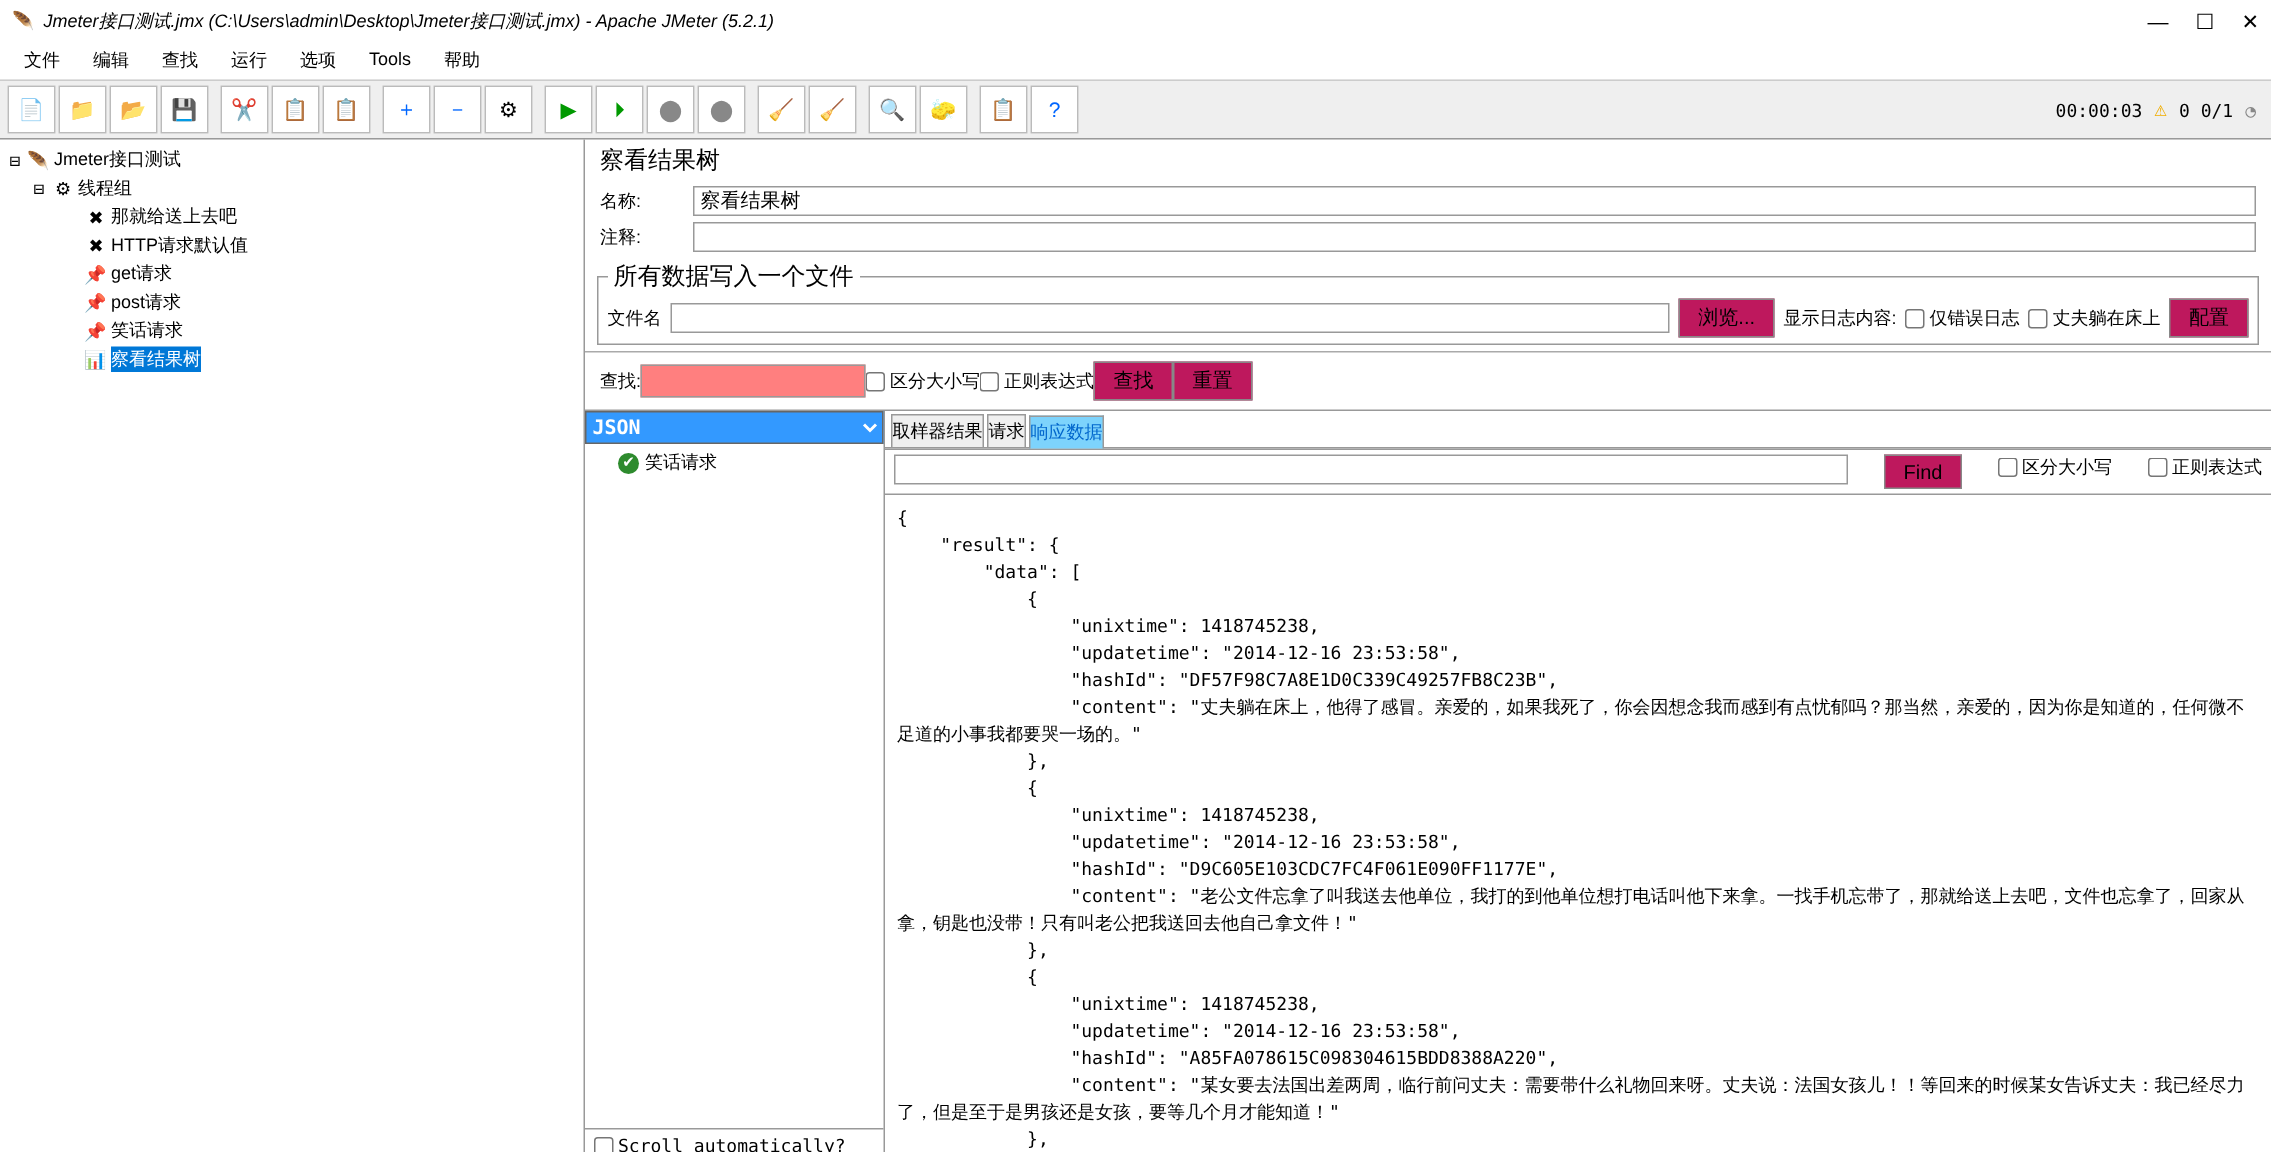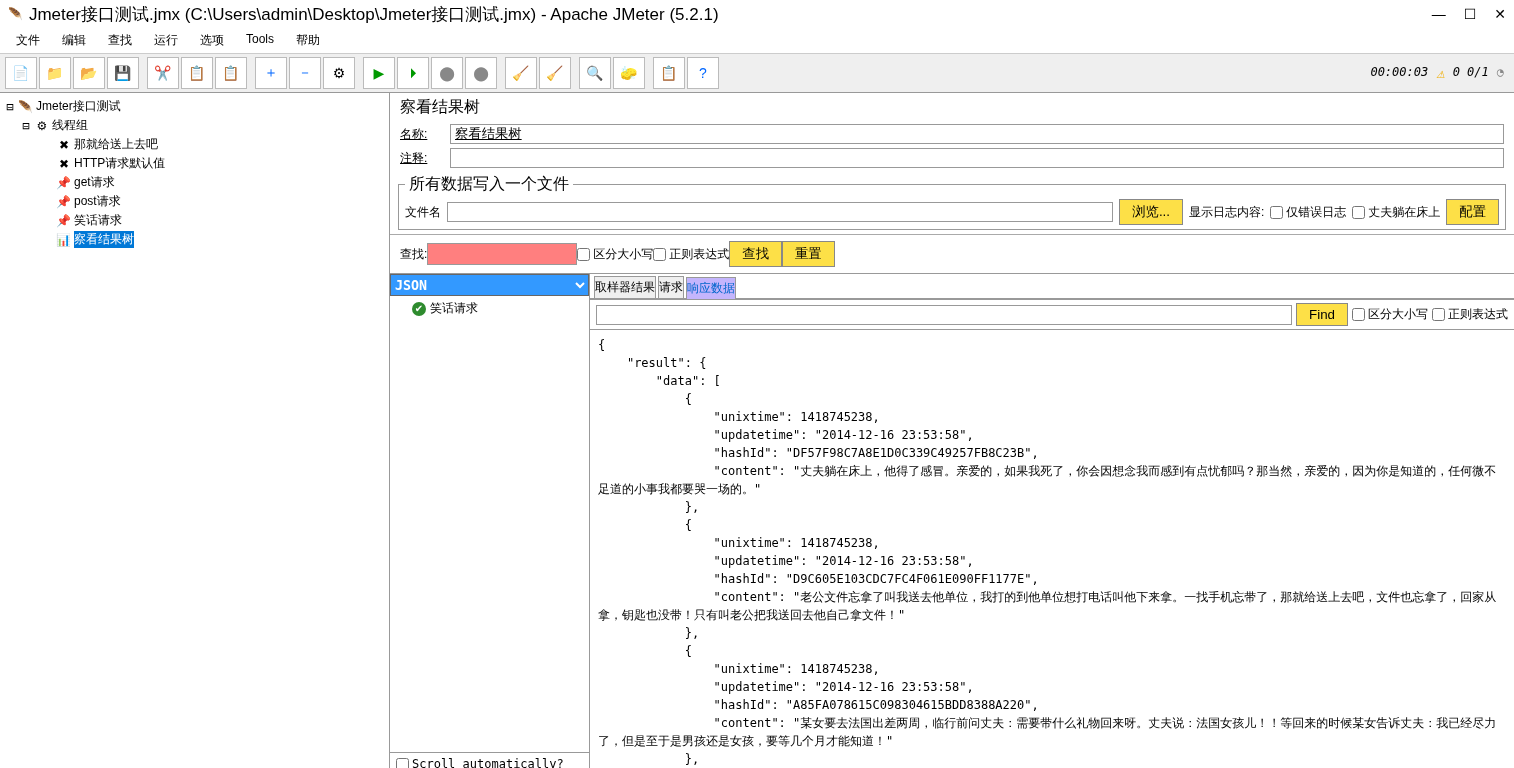--- a/index.html
+++ b/index.html
@@ -6,7 +6,7 @@
 body { font-family: "Microsoft YaHei", Arial, sans-serif; font-size: 12px; background: #fff; color: #000; }
 .titlebar { display: flex; align-items: center; justify-content: space-between; height: 28px; padding: 0 8px; background: #fff; }
 .titlebar-left { display: flex; align-items: center; gap: 6px; }
-.titlebar-title { font-size: 17px; }
+.titlebar-title { font-size: 12px; font-style: italic; }
 .titlebar-controls { display: flex; gap: 18px; }
 .titlebar-controls span { font-size: 14px; cursor: default; }
 .menubar { display: flex; gap: 2px; padding: 2px 6px; background: #fff; }

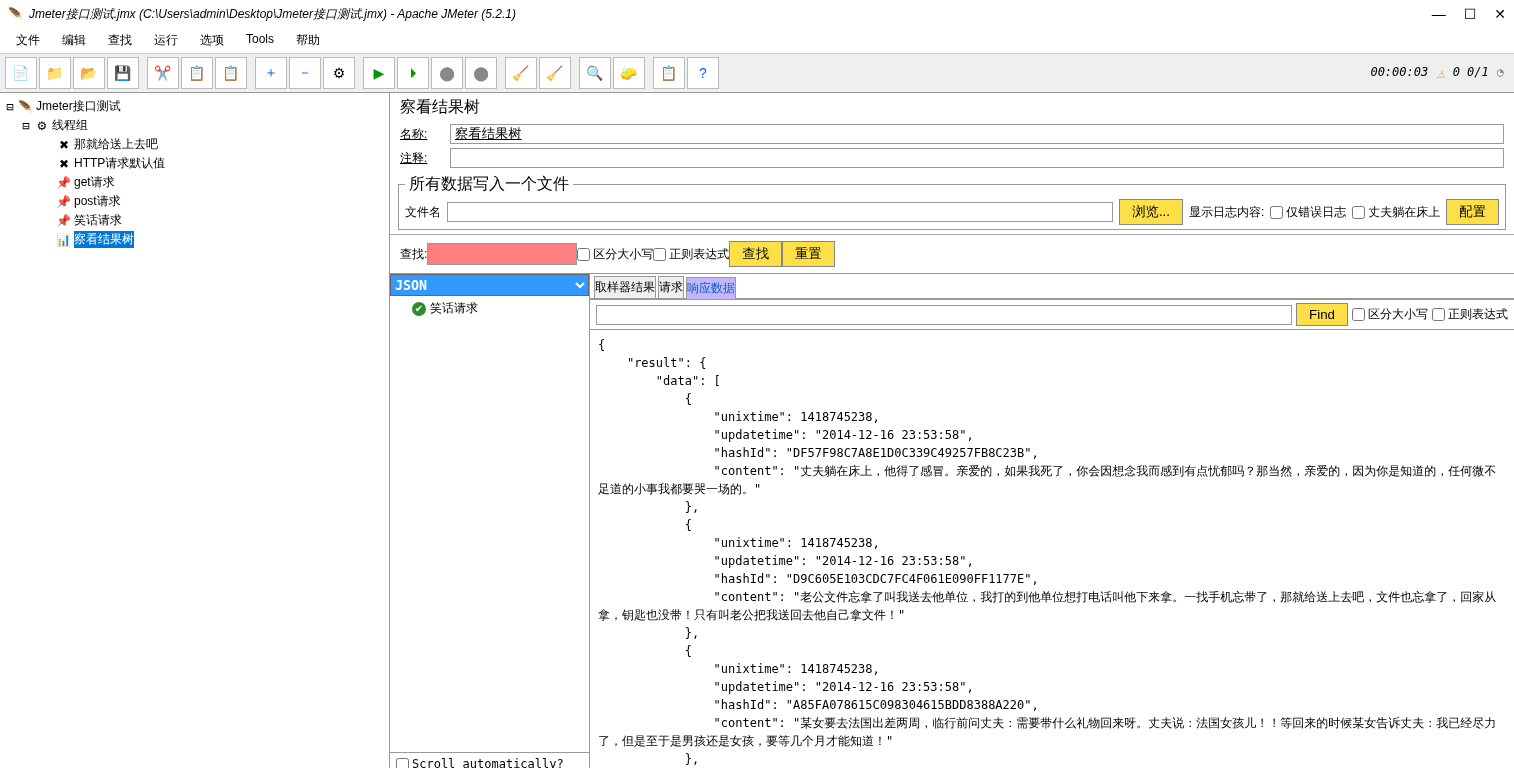--- a/index.html
+++ b/index.html
@@ -14,7 +14,7 @@
 .toolbar { display: flex; align-items: center; padding: 2px 4px; border-top: 1px solid #ccc; border-bottom: 1px solid #999; background: #efefef; }
 .toolbar .tb-btn { width: 32px; height: 32px; display: flex; align-items: center; justify-content: center; border: 1px solid #bbb; margin: 1px; background: #fff; font-size: 14px; cursor: default; }
 .toolbar .tb-sep { width: 6px; }
-.toolbar-right { margin-left: auto; display: flex; align-items: flex-start; gap: 8px; padding-right: 6px; font-family: monospace; font-style: italic; }
+.toolbar-right { margin-left: auto; display: flex; align-items: flex-end; gap: 8px; padding-right: 6px; font-family: monospace; }
 .main { display: flex; height: calc(100vh - 28px - 22px - 36px); }
 .tree-pane { width: 390px; border-right: 1px solid #999; overflow: auto; padding: 4px 0; }
 .tree-node { white-space: nowrap; padding: 1px 4px; display: flex; align-items: center; gap: 2px; }

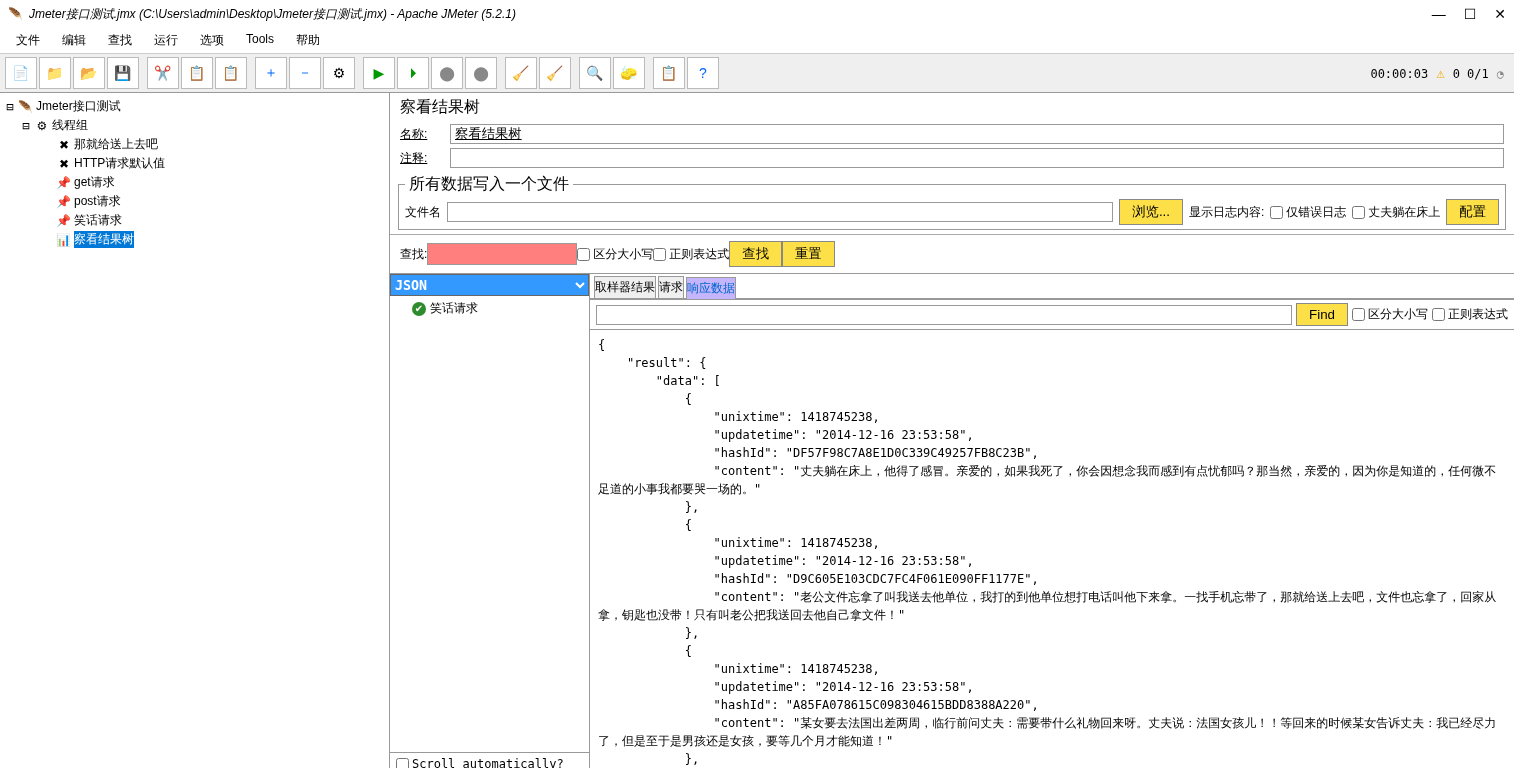--- a/index.html
+++ b/index.html
@@ -23,7 +23,7 @@
 .tree-selected { background: #0078d7; color: #fff; }
 .content-pane { flex: 1; display: flex; flex-direction: column; overflow: hidden; }
 .content-header { padding: 4px 10px; font-size: 16px; }
-.form-row { display: flex; align-items: center; gap: 10px; padding: 2px 10px; text-decoration: underline; }
+.form-row { display: flex; align-items: center; gap: 22px; padding: 2px 10px; }
 .form-row label { width: 40px; }
 .form-row input[type=text] { flex: 1; border: 1px solid #999; height: 20px; padding: 0 4px; }
 fieldset { margin: 4px 8px; border: 1px solid #999; padding: 4px 6px; position: relative; }

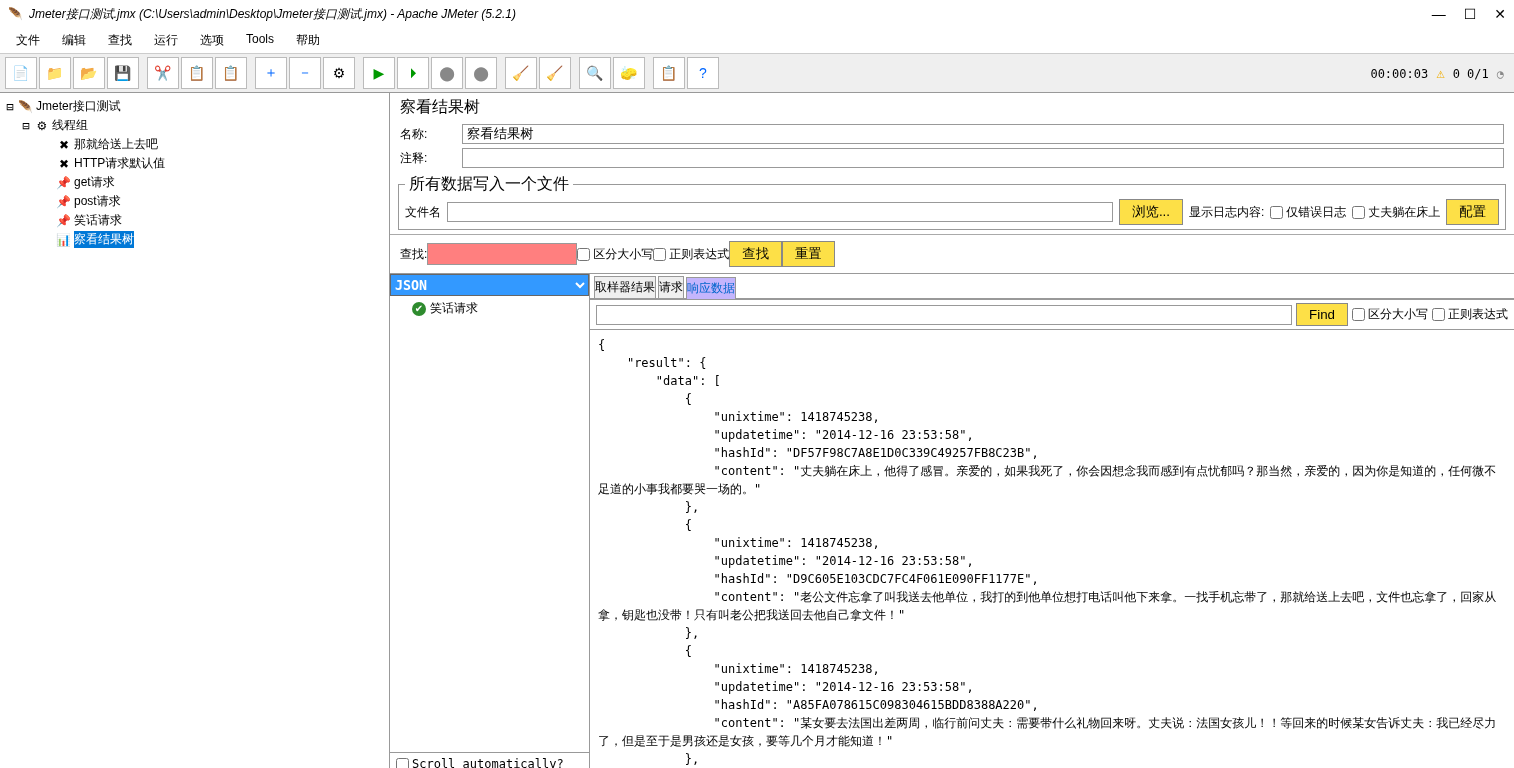--- a/index.html
+++ b/index.html
@@ -30,7 +30,7 @@
 fieldset legend { font-size: 16px; padding: 0 4px; }
 .file-row { display: flex; align-items: center; gap: 6px; }
 .file-row input[type=text] { flex: 1; border: 1px solid #999; height: 20px; }
-.btn { border: 1px solid #888; background: #fde047; padding: 3px 12px; cursor: default; }
+.btn { border: 1px solid #888; background: #be185d; padding: 3px 12px; cursor: default; }
 .search-row { display: flex; align-items: center; padding: 6px 10px; border-top: 1px solid #aaa; }
 .search-row .search-input { width: 150px; height: 22px; border: 1px solid #999; background: #ff7f7f; }
 .splitter-h { display: flex; flex: 1; overflow: hidden; border-top: 1px solid #999; }

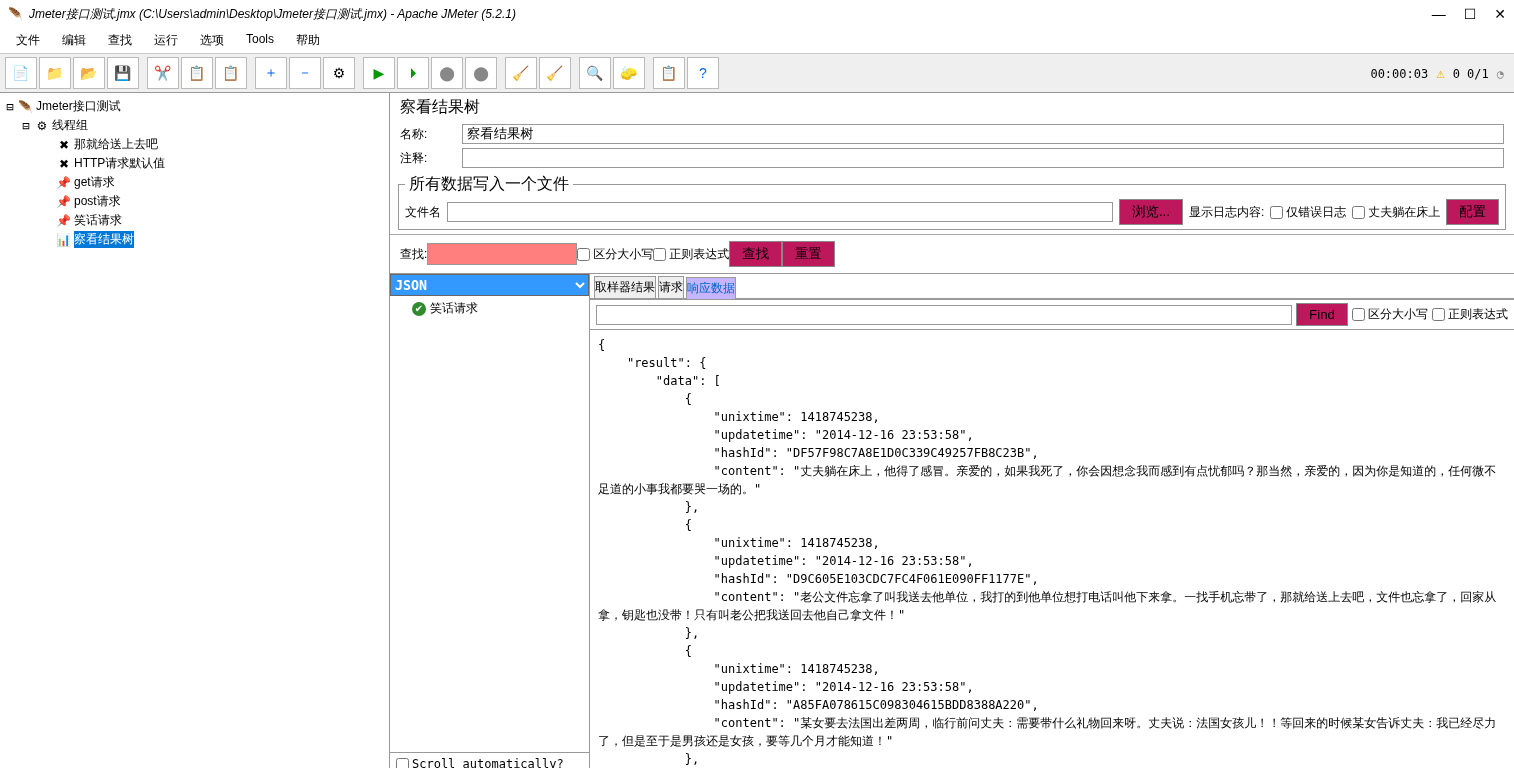--- a/index.html
+++ b/index.html
@@ -42,7 +42,7 @@
 .tabs-area { flex: 1; display: flex; flex-direction: column; overflow: hidden; }
 .tabs { display: flex; border-bottom: 1px solid #999; padding: 2px 4px 0 4px; gap: 2px; }
 .tab { padding: 2px 0; border: 1px solid #999; border-bottom: none; background: #efefef; cursor: default; }
-.tab.selected { background: #c4b5fd; position: relative; top: 1px; color: #0066cc; }
+.tab.selected { background: #7dd3fc; position: relative; top: 1px; color: #0066cc; }
 .subtabs { display: flex; gap: 2px; padding: 2px 4px 0 4px; font-family: monospace; }
 .subtab { padding: 2px 8px; border: 1px solid #999; border-bottom: none; cursor: default; }
 .subtab.selected { background: #fff; }

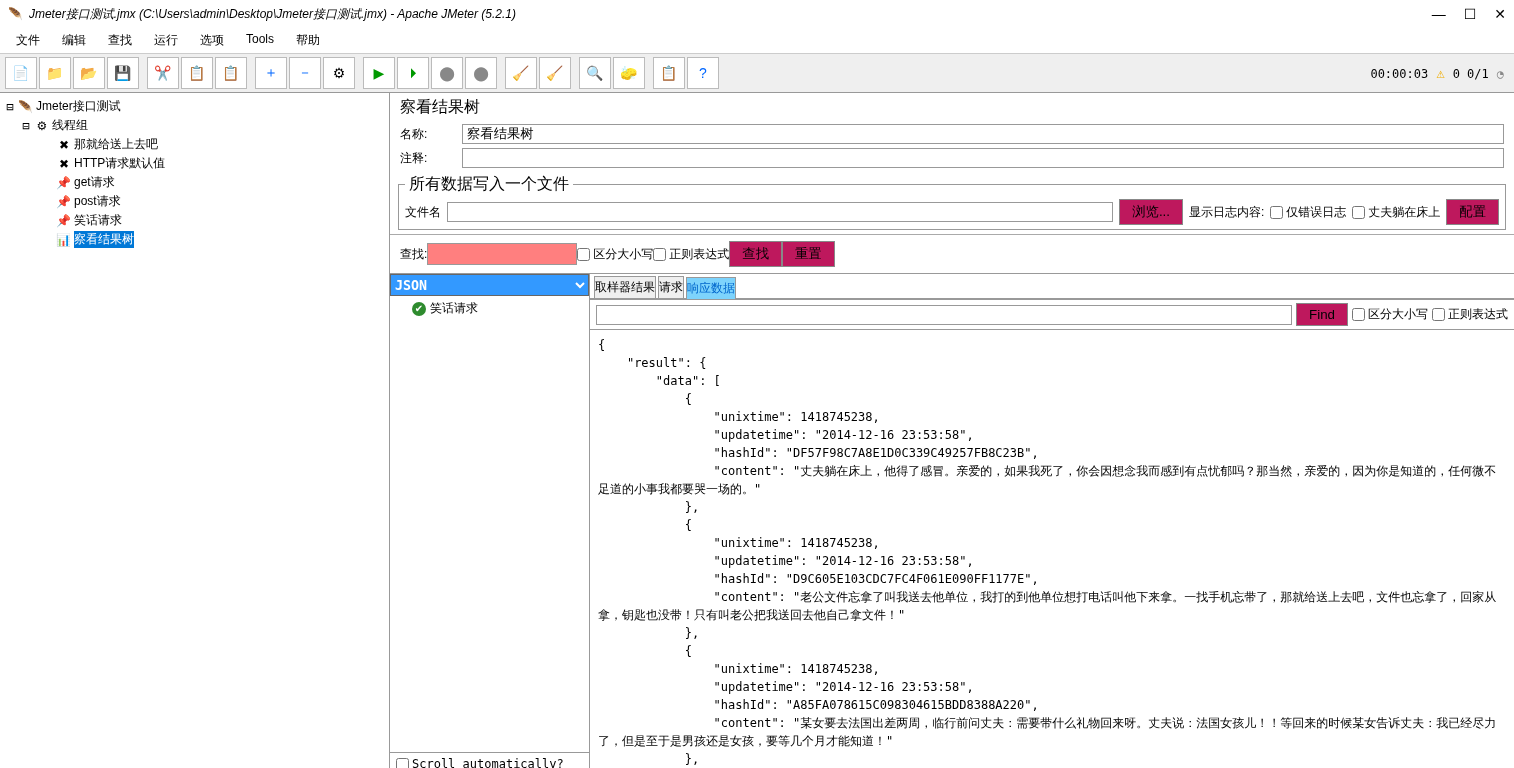--- a/index.html
+++ b/index.html
@@ -46,7 +46,7 @@
 .subtabs { display: flex; gap: 2px; padding: 2px 4px 0 4px; font-family: monospace; }
 .subtab { padding: 2px 8px; border: 1px solid #999; border-bottom: none; cursor: default; }
 .subtab.selected { background: #fff; }
-.find-row { display: flex; align-items: center; gap: 4px; padding: 3px 6px; border-top: 1px solid #999; border-bottom: 1px solid #999; }
+.find-row { display: flex; align-items: flex-start; gap: 24px; padding: 3px 6px; border-top: 1px solid #999; border-bottom: 1px solid #999; }
 .find-row input[type=text] { flex: 1; border: 1px solid #999; height: 20px; }
 .json-body { flex: 1; overflow: auto; padding: 6px 8px; font-family: monospace; font-size: 12px; white-space: pre-wrap; line-height: 1.5; }
 .chk { display: flex; align-items: center; gap: 3px; }

